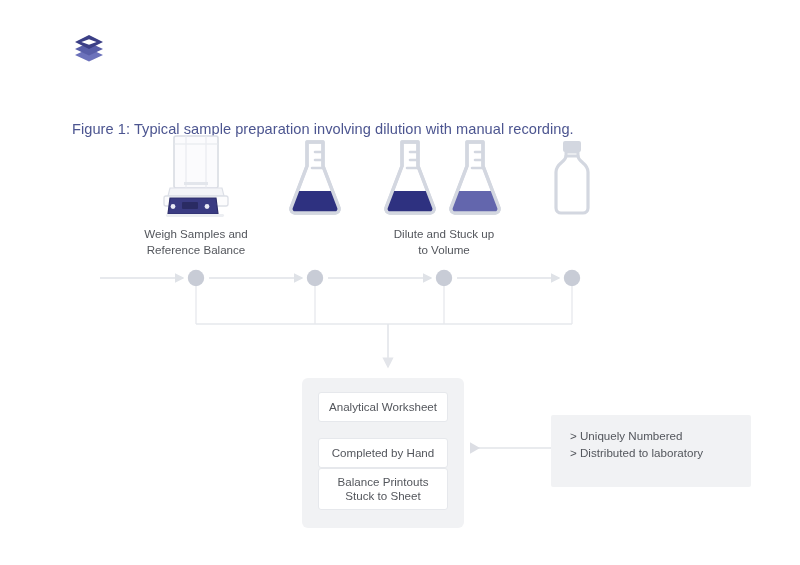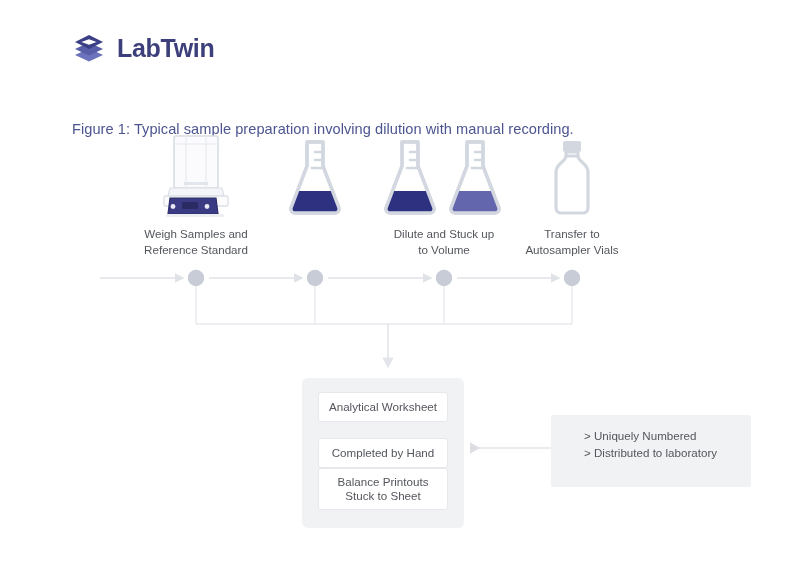--- a/index.html
+++ b/index.html
@@ -163,7 +163,6 @@
       <path d="M17 8.2 L9.4 11 L17 13.8 L24.6 11 Z" fill="#ffffff"></path>
     </svg>
   </span>
-  <span id="logo-wordmark">LabTwin</span>
 </div>
 
 <div id="figure-caption">Figure 1: Typical sample preparation involving dilution with manual recording.</div>

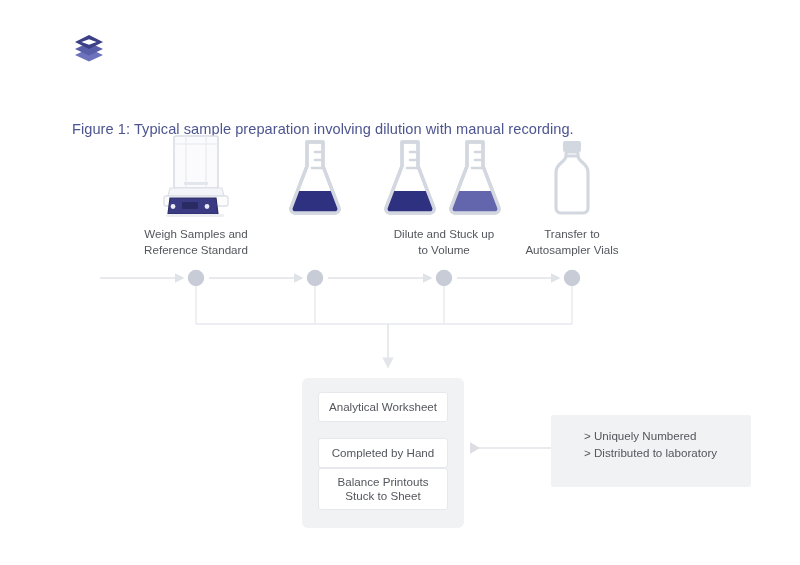--- a/index.html
+++ b/index.html
@@ -190,7 +190,7 @@
     </svg>
   </div>
   <div class="step-label">Weigh Samples and
-Reference Standard</div>
+Reference Balance</div>
 </div>
 
 <div class="step" id="step-1">

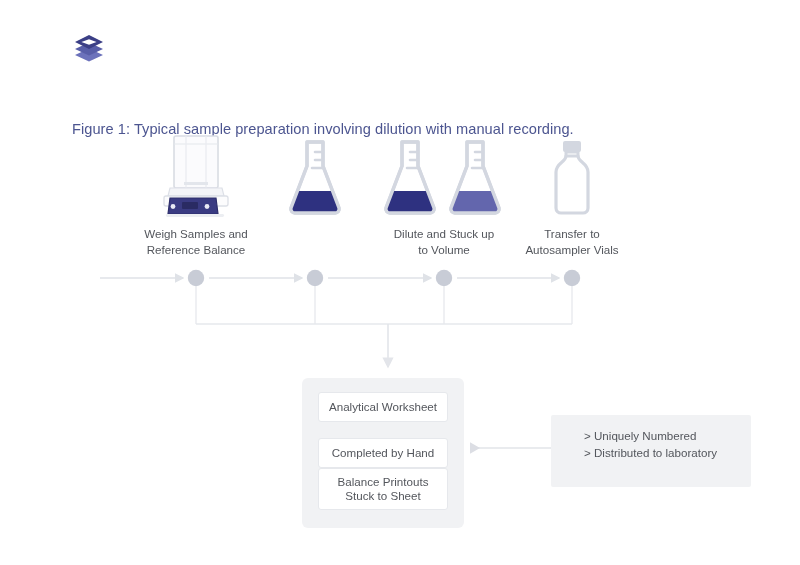--- a/index.html
+++ b/index.html
@@ -253,8 +253,6 @@
       <path d="M20 20 C20 26 10 27 10 36 L10 72 A5 5 0 0 0 15 77 L37 77 A5 5 0 0 0 42 72 L42 36 C42 27 32 26 32 20 Z" fill="#ffffff" stroke="#d3d7e0" stroke-width="3.2" stroke-linejoin="round"></path>
     </svg>
   </div>
-  <div class="step-label">Transfer to
-Autosampler Vials</div>
 </div>
 
 <div id="timeline">

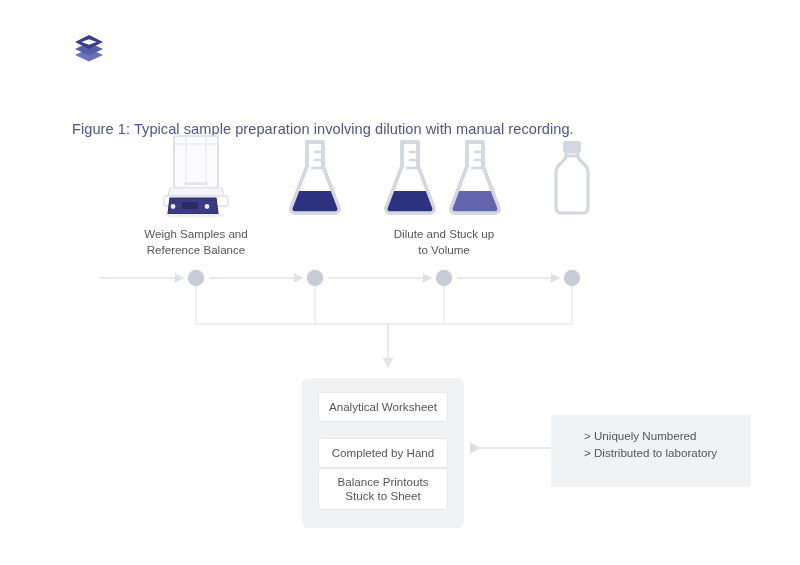--- a/index.html
+++ b/index.html
@@ -132,7 +132,7 @@
     background: #f1f2f4;
     border-radius: 2px;
     box-sizing: border-box;
-    padding: 13px 0 0 33px;
+    padding: 13px 0 0 19px;
   }
   .note-line {
     font-size: 11.6px;

